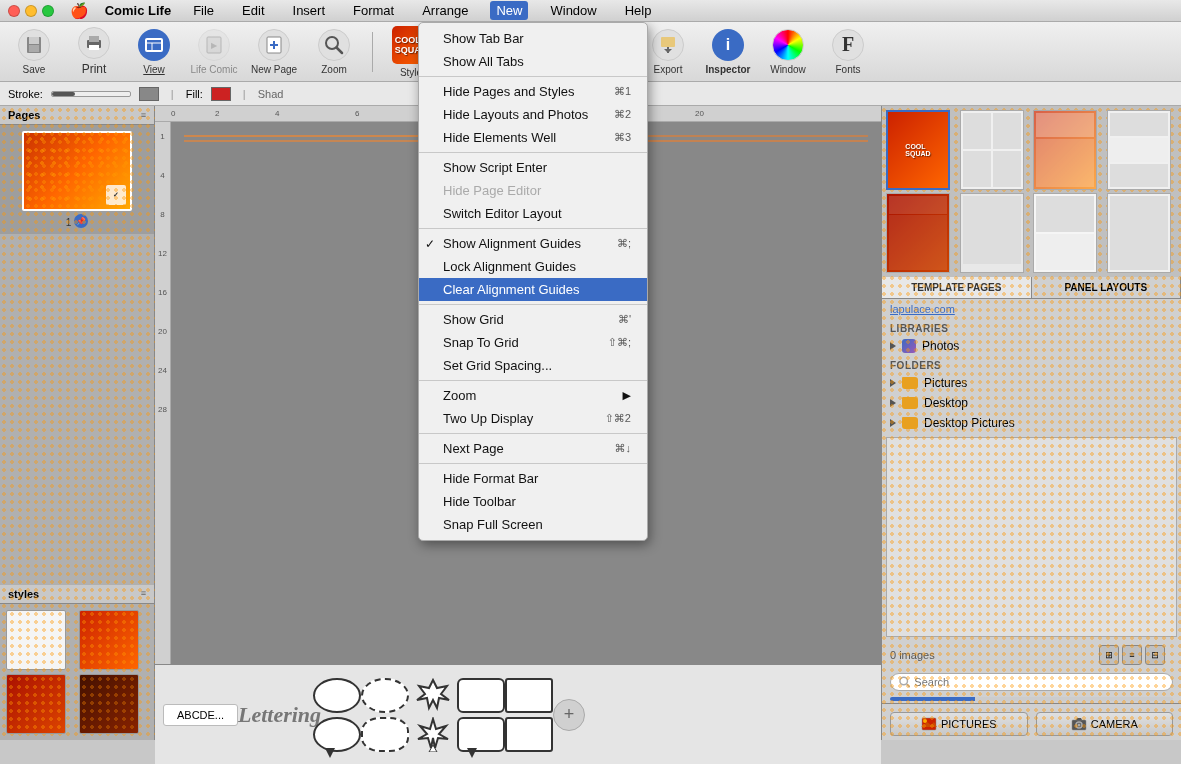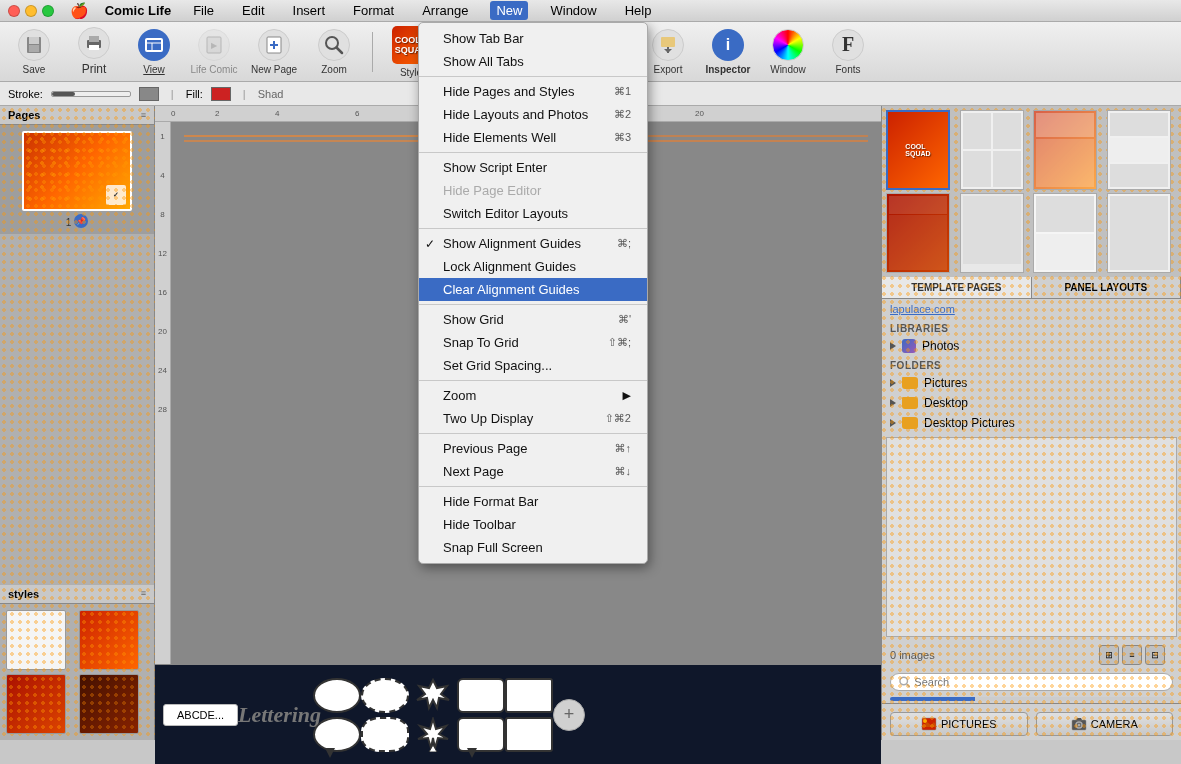--- a/index.html
+++ b/index.html
@@ -922,7 +922,7 @@
       <span>Hide Page Editor</span>
     </div>
     <div class="menu-item">
-      <span>Switch Editor Layouts</span>
+      <span>Switch Editor Layout</span>
     </div>
     <div class="menu-separator"></div>
 

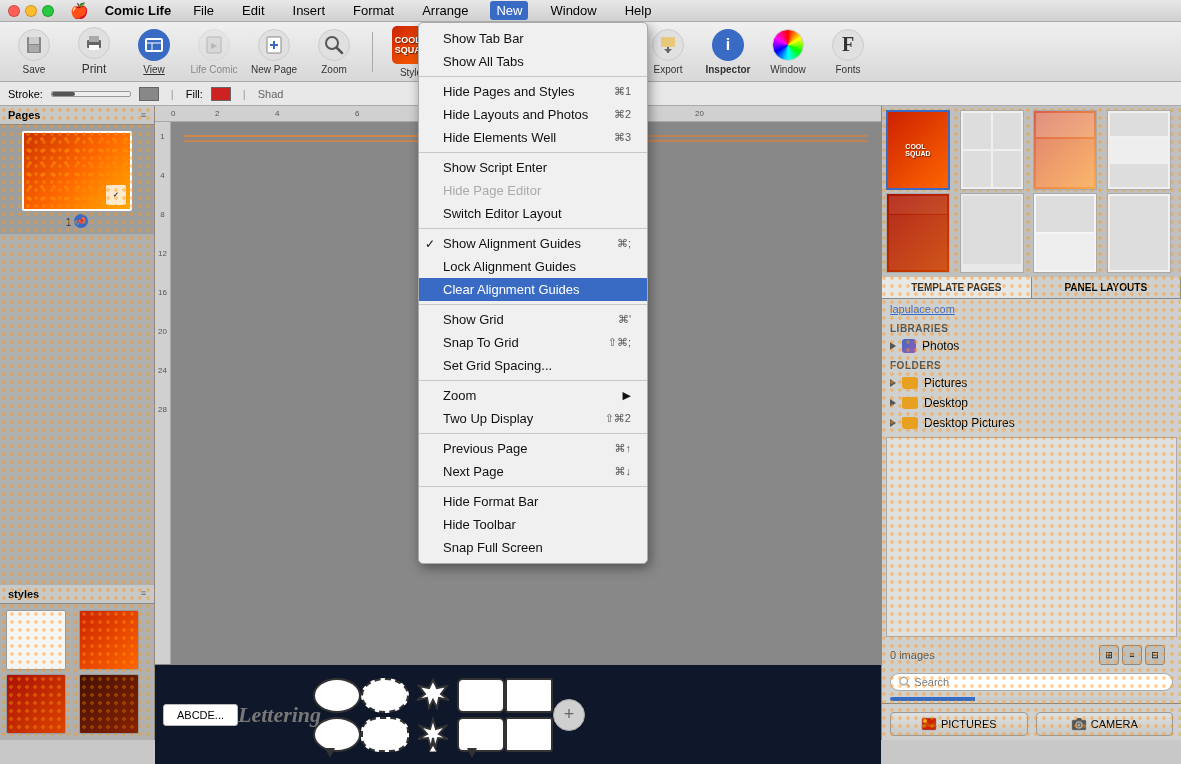--- a/index.html
+++ b/index.html
@@ -963,10 +963,6 @@
     <div class="menu-separator"></div>
 
     <div class="menu-item">
-      <span>Previous Page</span>
-      <span class="shortcut">⌘↑</span>
-    </div>
-    <div class="menu-item">
       <span>Next Page</span>
       <span class="shortcut">⌘↓</span>
     </div>

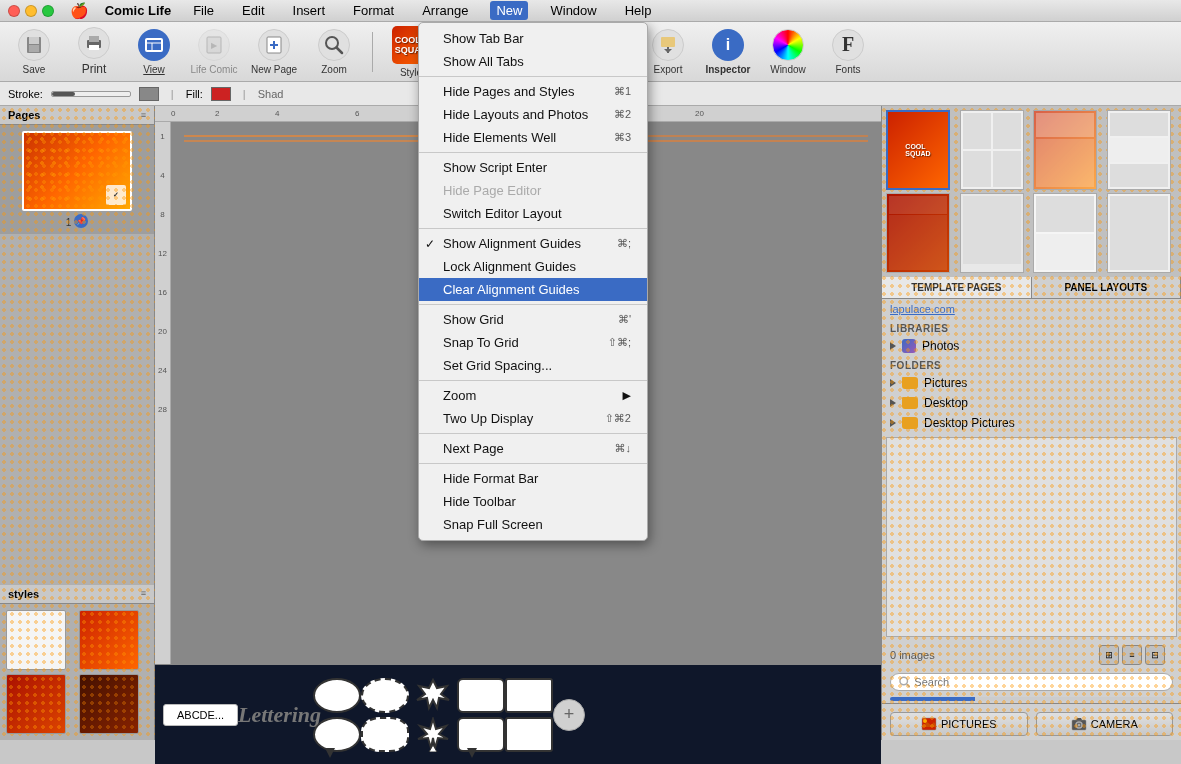--- a/index.html
+++ b/index.html
@@ -842,7 +842,7 @@
   </div>
 </div>
 
-<div style="position:absolute; bottom:0; left:155px; right:300px; height:100px; background:#0f172a; border-top:1px solid #888; display:flex; align-items:center; padding:8px; overflow:hidden;">
+<div style="position:absolute; bottom:0; left:155px; right:300px; height:100px; background:#e5e5e5; border-top:1px solid #888; display:flex; align-items:center; padding:8px; overflow:hidden;">
 
   <div style="display:flex; flex-direction:column; align-items:center; gap:4px;">
     <div style="background:white; border:1px solid #bbb; border-radius:3px; padding:4px 8px; font-size:11px; width:75px; text-align:center;">ABCDE...</div>

